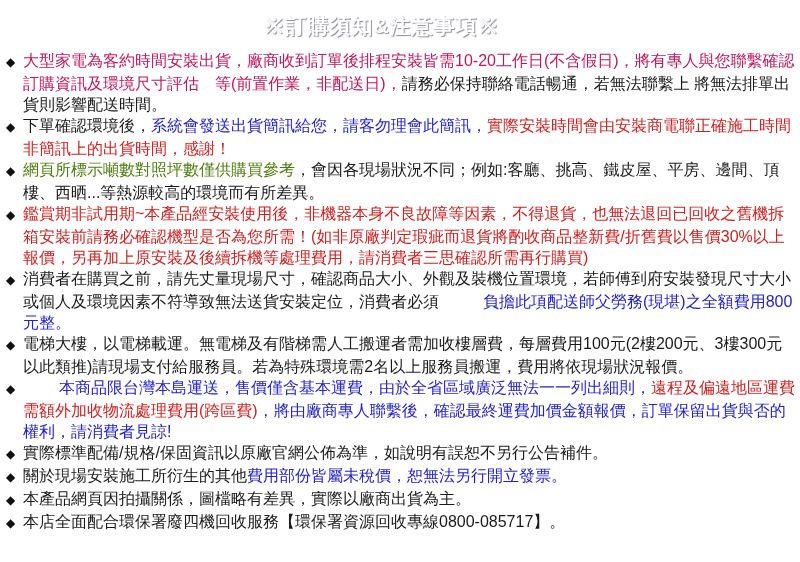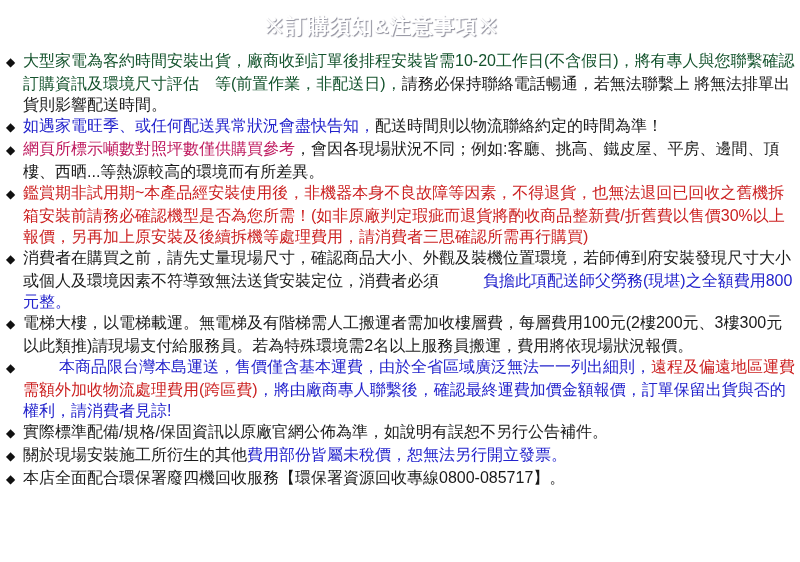--- a/index.html
+++ b/index.html
@@ -50,7 +50,7 @@
 </div>
 
 <div class="notice-list">
-    <div class="bullet-item"><span class="bullet">◆</span><span style="color: #14532d;">大型家電為客約時間安裝出貨，廠商收到訂單後排程安裝皆需10-20工作日(不含假日)，將有專人與您聯繫確認訂購資訊及環境尺寸評估　等(前置作業，非配送日)，</span><span style="color: rgb(26, 26, 26);">請務必保持聯絡電話暢通，若無法聯繫上 將無法排單出貨則影響配送時間。</span></div>
+    <div class="bullet-item"><span class="bullet">◆</span><span style="color: #be185d;">大型家電為客約時間安裝出貨，廠商收到訂單後排程安裝皆需10-20工作日(不含假日)，將有專人與您聯繫確認訂購資訊及環境尺寸評估　等(前置作業，非配送日)，</span><span style="color: rgb(26, 26, 26);">請務必保持聯絡電話暢通，若無法聯繫上 將無法排單出貨則影響配送時間。</span></div>
     <div class="bullet-item"><span class="bullet">◆</span><span style="color: rgb(35, 35, 204);">如遇家電旺季、或任何配送異常狀況會盡快告知，</span><span style="color: rgb(26, 26, 26);">配送時間則以物流聯絡約定的時間為準！</span></div>
     <div class="bullet-item"><span class="bullet">◆</span><span style="color: #be185d;">網頁所標示噸數對照坪數僅供購買參考</span><span style="color: rgb(26, 26, 26);">，會因各現場狀況不同；例如:客廳、挑高、鐵皮屋、平房、邊間、頂樓、西晒...等熱源較高的環境而有所差異。</span></div>
     <div class="bullet-item"><span class="bullet">◆</span><span style="color: rgb(204, 34, 34);">鑑賞期非試用期~本產品經安裝使用後，非機器本身不良故障等因素，不得退貨，也無法退回已回收之舊機拆箱安裝前請務必確認機型是否為您所需！(如非原廠判定瑕疵而退貨將酌收商品整新費/折舊費以售價30%以上報價，另再加上原安裝及後續拆機等處理費用，請消費者三思確認所需再行購買)</span></div>

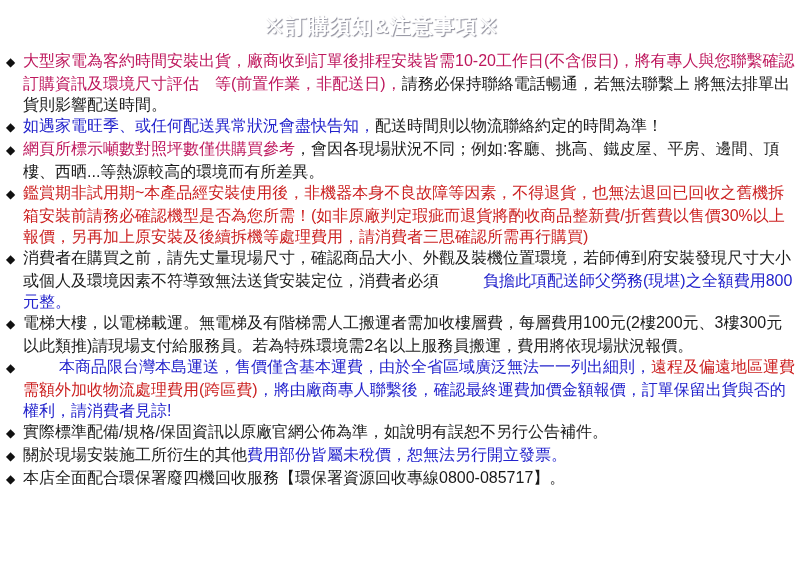--- a/index.html
+++ b/index.html
@@ -51,6 +51,7 @@
 
 <div class="notice-list">
     <div class="bullet-item"><span class="bullet">◆</span><span style="color: #be185d;">大型家電為客約時間安裝出貨，廠商收到訂單後排程安裝皆需10-20工作日(不含假日)，將有專人與您聯繫確認訂購資訊及環境尺寸評估　等(前置作業，非配送日)，</span><span style="color: rgb(26, 26, 26);">請務必保持聯絡電話暢通，若無法聯繫上 將無法排單出貨則影響配送時間。</span></div>
+    <div class="bullet-item"><span class="bullet">◆</span><span style="color: rgb(26, 26, 26);">下單確認環境後，</span><span style="color: rgb(35, 35, 204);">系統會發送出貨簡訊給您，請客勿理會此簡訊，</span><span style="color: rgb(204, 34, 34);">實際安裝時間會由安裝商電聯正確施工時間非簡訊上的出貨時間，感謝！</span></div>
     <div class="bullet-item"><span class="bullet">◆</span><span style="color: rgb(35, 35, 204);">如遇家電旺季、或任何配送異常狀況會盡快告知，</span><span style="color: rgb(26, 26, 26);">配送時間則以物流聯絡約定的時間為準！</span></div>
     <div class="bullet-item"><span class="bullet">◆</span><span style="color: #be185d;">網頁所標示噸數對照坪數僅供購買參考</span><span style="color: rgb(26, 26, 26);">，會因各現場狀況不同；例如:客廳、挑高、鐵皮屋、平房、邊間、頂樓、西晒...等熱源較高的環境而有所差異。</span></div>
     <div class="bullet-item"><span class="bullet">◆</span><span style="color: rgb(204, 34, 34);">鑑賞期非試用期~本產品經安裝使用後，非機器本身不良故障等因素，不得退貨，也無法退回已回收之舊機拆箱安裝前請務必確認機型是否為您所需！(如非原廠判定瑕疵而退貨將酌收商品整新費/折舊費以售價30%以上報價，另再加上原安裝及後續拆機等處理費用，請消費者三思確認所需再行購買)</span></div>

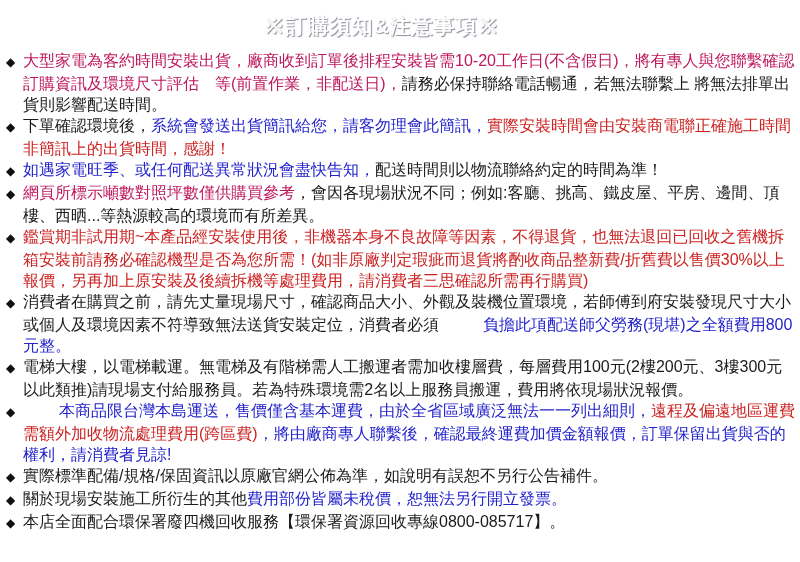--- a/index.html
+++ b/index.html
@@ -52,7 +52,6 @@
 <div class="notice-list">
     <div class="bullet-item"><span class="bullet">◆</span><span style="color: #be185d;">大型家電為客約時間安裝出貨，廠商收到訂單後排程安裝皆需10-20工作日(不含假日)，將有專人與您聯繫確認訂購資訊及環境尺寸評估　等(前置作業，非配送日)，</span><span style="color: rgb(26, 26, 26);">請務必保持聯絡電話暢通，若無法聯繫上 將無法排單出貨則影響配送時間。</span></div>
     <div class="bullet-item"><span class="bullet">◆</span><span style="color: rgb(26, 26, 26);">下單確認環境後，</span><span style="color: rgb(35, 35, 204);">系統會發送出貨簡訊給您，請客勿理會此簡訊，</span><span style="color: rgb(204, 34, 34);">實際安裝時間會由安裝商電聯正確施工時間非簡訊上的出貨時間，感謝！</span></div>
-    <div class="bullet-item"><span class="bullet">◆</span><span style="color: rgb(35, 35, 204);">如遇家電旺季、或任何配送異常狀況會盡快告知，</span><span style="color: rgb(26, 26, 26);">配送時間則以物流聯絡約定的時間為準！</span></div>
     <div class="bullet-item"><span class="bullet">◆</span><span style="color: #be185d;">網頁所標示噸數對照坪數僅供購買參考</span><span style="color: rgb(26, 26, 26);">，會因各現場狀況不同；例如:客廳、挑高、鐵皮屋、平房、邊間、頂樓、西晒...等熱源較高的環境而有所差異。</span></div>
     <div class="bullet-item"><span class="bullet">◆</span><span style="color: rgb(204, 34, 34);">鑑賞期非試用期~本產品經安裝使用後，非機器本身不良故障等因素，不得退貨，也無法退回已回收之舊機拆箱安裝前請務必確認機型是否為您所需！(如非原廠判定瑕疵而退貨將酌收商品整新費/折舊費以售價30%以上報價，另再加上原安裝及後續拆機等處理費用，請消費者三思確認所需再行購買)</span></div>
     <div class="bullet-item"><span class="bullet">◆</span><span style="color: rgb(26, 26, 26);">消費者在購買之前，請先丈量現場尺寸，確認商品大小、外觀及裝機位置環境，若師傅到府安裝發現尺寸大小或個人及環境因素不符導致無法送貨安裝定位，消費者必須</span><span style="color: rgb(35, 35, 204); margin-left: 44px;">負擔此項配送師父勞務(現堪)之全額費用800元整。</span></div>

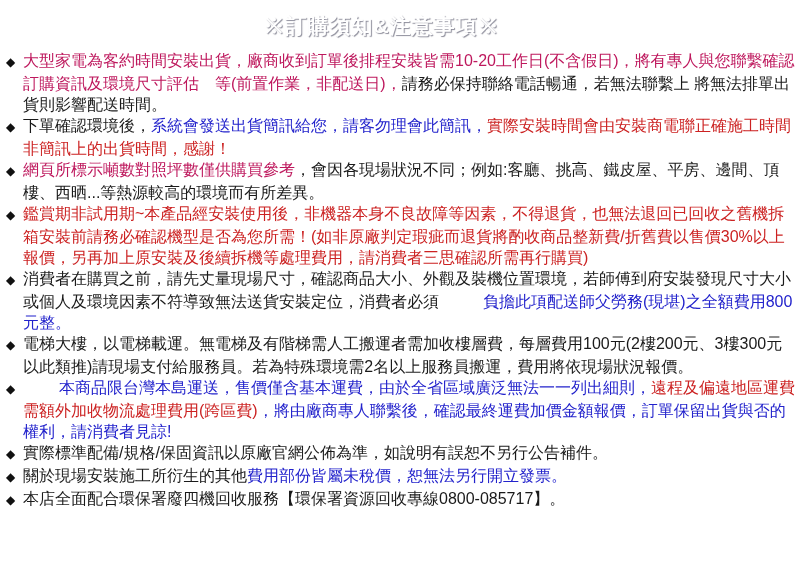--- a/index.html
+++ b/index.html
@@ -52,7 +52,7 @@
 <div class="notice-list">
     <div class="bullet-item"><span class="bullet">◆</span><span style="color: #be185d;">大型家電為客約時間安裝出貨，廠商收到訂單後排程安裝皆需10-20工作日(不含假日)，將有專人與您聯繫確認訂購資訊及環境尺寸評估　等(前置作業，非配送日)，</span><span style="color: rgb(26, 26, 26);">請務必保持聯絡電話暢通，若無法聯繫上 將無法排單出貨則影響配送時間。</span></div>
     <div class="bullet-item"><span class="bullet">◆</span><span style="color: rgb(26, 26, 26);">下單確認環境後，</span><span style="color: rgb(35, 35, 204);">系統會發送出貨簡訊給您，請客勿理會此簡訊，</span><span style="color: rgb(204, 34, 34);">實際安裝時間會由安裝商電聯正確施工時間非簡訊上的出貨時間，感謝！</span></div>
-    <div class="bullet-item"><span class="bullet">◆</span><span style="color: #be185d;">網頁所標示噸數對照坪數僅供購買參考</span><span style="color: rgb(26, 26, 26);">，會因各現場狀況不同；例如:客廳、挑高、鐵皮屋、平房、邊間、頂樓、西晒...等熱源較高的環境而有所差異。</span></div>
+    <div class="bullet-item"><span class="bullet">◆</span><span style="color: #4d7c0f;">網頁所標示噸數對照坪數僅供購買參考</span><span style="color: rgb(26, 26, 26);">，會因各現場狀況不同；例如:客廳、挑高、鐵皮屋、平房、邊間、頂樓、西晒...等熱源較高的環境而有所差異。</span></div>
     <div class="bullet-item"><span class="bullet">◆</span><span style="color: rgb(204, 34, 34);">鑑賞期非試用期~本產品經安裝使用後，非機器本身不良故障等因素，不得退貨，也無法退回已回收之舊機拆箱安裝前請務必確認機型是否為您所需！(如非原廠判定瑕疵而退貨將酌收商品整新費/折舊費以售價30%以上報價，另再加上原安裝及後續拆機等處理費用，請消費者三思確認所需再行購買)</span></div>
     <div class="bullet-item"><span class="bullet">◆</span><span style="color: rgb(26, 26, 26);">消費者在購買之前，請先丈量現場尺寸，確認商品大小、外觀及裝機位置環境，若師傅到府安裝發現尺寸大小或個人及環境因素不符導致無法送貨安裝定位，消費者必須</span><span style="color: rgb(35, 35, 204); margin-left: 44px;">負擔此項配送師父勞務(現堪)之全額費用800元整。</span></div>
     <div class="bullet-item"><span class="bullet">◆</span><span style="color: rgb(26, 26, 26); text-align: right;">電梯大樓，以電梯載運。無電梯及有階梯需人工搬運者需加收樓層費，每層費用100元(2樓200元、3樓300元以此類推)請現場支付給服務員。若為特殊環境需2名以上服務員搬運，費用將依現場狀況報價。</span></div>

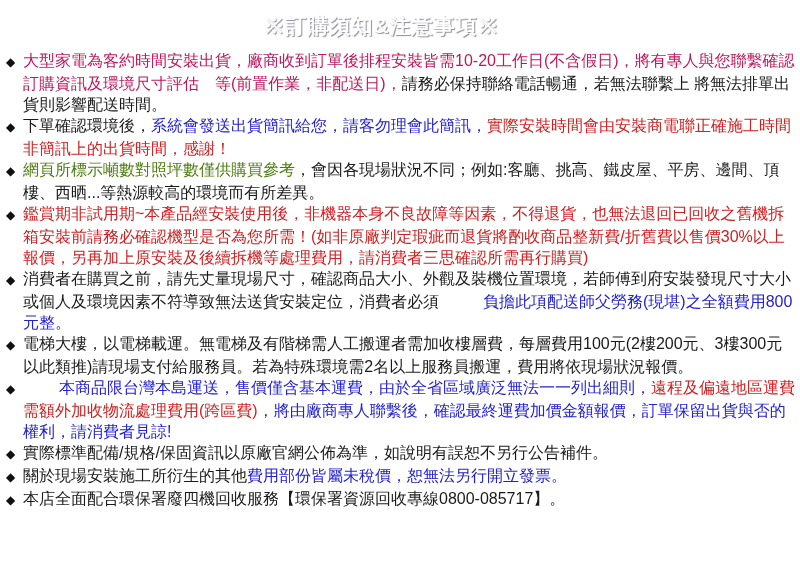--- a/index.html
+++ b/index.html
@@ -59,6 +59,7 @@
     <div class="bullet-item"><span class="bullet">◆</span><span style="color: rgb(35, 35, 204); margin-left: 36px;">本商品限台灣本島運送，售價僅含基本運費，由於全省區域廣泛無法一一列出細則，</span><span style="color: rgb(204, 34, 34);">遠程及偏遠地區運費需額外加收物流處理費用(跨區費)</span><span style="color: rgb(35, 35, 204);">，將由廠商專人聯繫後，確認最終運費加價金額報價，訂單保留出貨與否的權利，請消費者見諒!</span></div>
     <div class="bullet-item"><span class="bullet">◆</span><span style="color: rgb(26, 26, 26);">實際標準配備/規格/保固資訊以原廠官網公佈為準，如說明有誤恕不另行公告補件。</span></div>
     <div class="bullet-item"><span class="bullet">◆</span><span style="color: rgb(26, 26, 26);">關於現場安裝施工所衍生的其他</span><span style="color: rgb(35, 35, 204);">費用部份皆屬未稅價，恕無法另行開立發票。</span></div>
+    <div class="bullet-item"><span class="bullet">◆</span><span style="color: rgb(26, 26, 26);">本產品網頁因拍攝關係，圖檔略有差異，實際以廠商出貨為主。</span></div>
     <div class="bullet-item"><span class="bullet">◆</span><span style="color: rgb(26, 26, 26);">本店全面配合環保署廢四機回收服務【環保署資源回收專線0800-085717】。</span></div>
   </div>
 

